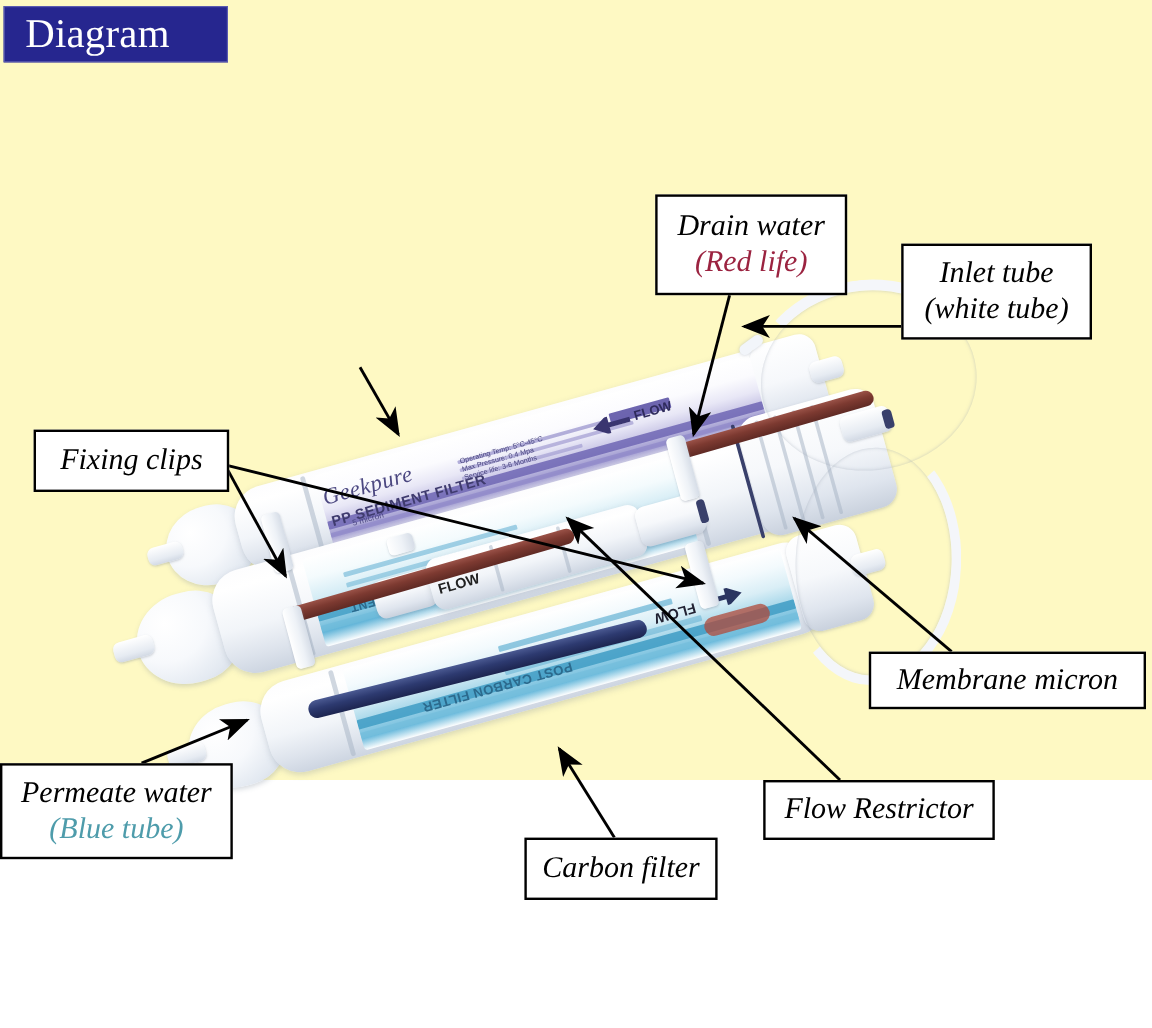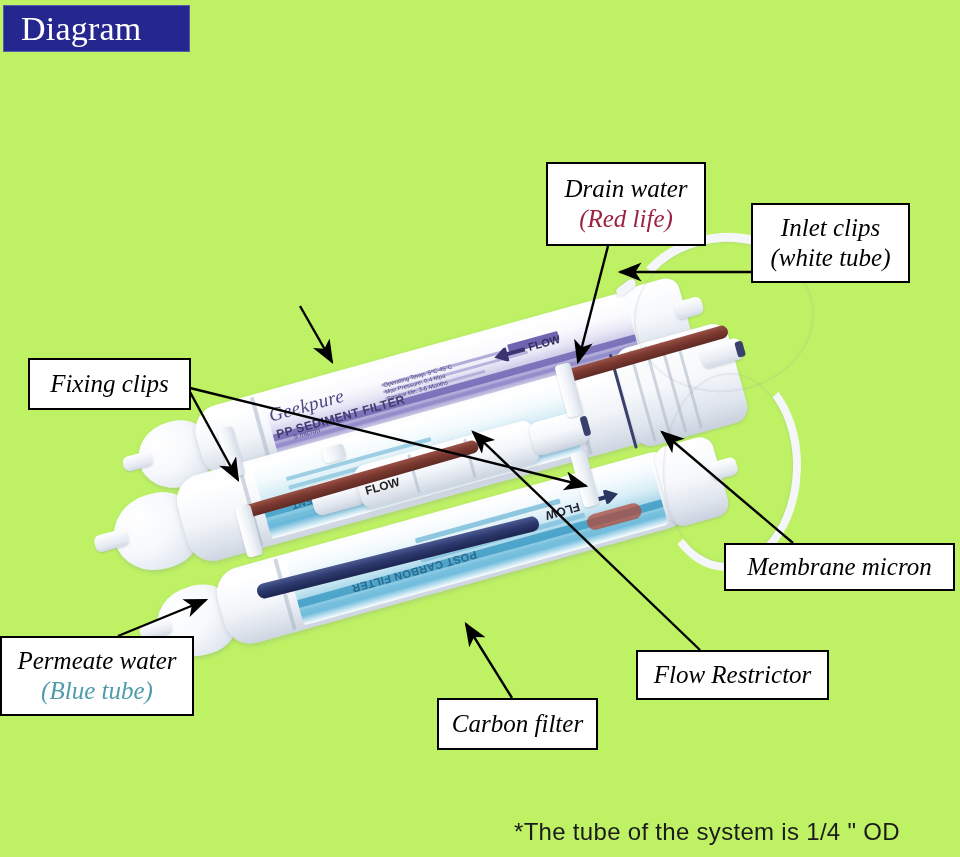--- a/index.html
+++ b/index.html
@@ -6,7 +6,7 @@
   body{width:960px;height:857px;position:relative;overflow:hidden;
        font-family:"Liberation Serif",serif;}
 
-  #stage{position:absolute;left:0;top:0;width:960px;height:857px;background:#bef264;}
+  #stage{position:absolute;left:0;top:0;width:960px;height:650px;background:#fef9c3;}
 
   
   #title-badge{position:absolute;left:3px;top:5px;width:187px;height:47px;

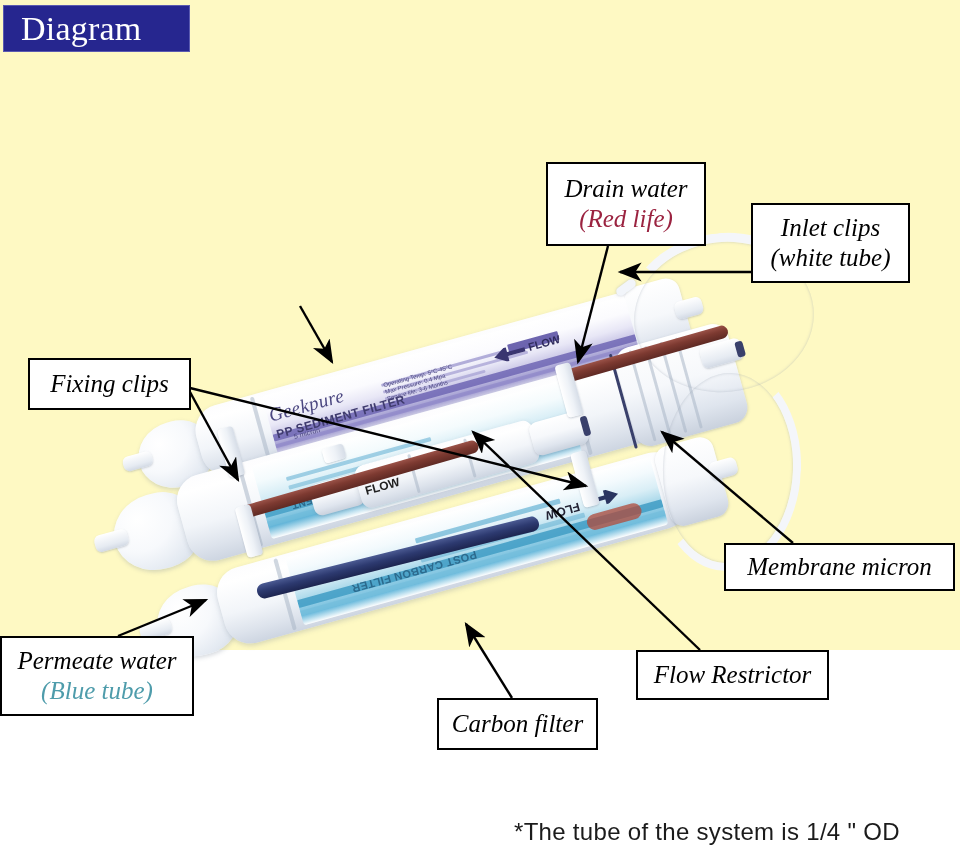--- a/index.html
+++ b/index.html
@@ -232,7 +232,7 @@
   </div>
 
   <div class="callout" style="left:751px;top:203px;width:159px;height:80px;">
-    <span class="ln">Inlet clips</span>
+    <span class="ln">Inlet tube</span>
     <span class="ln">(white tube)</span>
   </div>
 

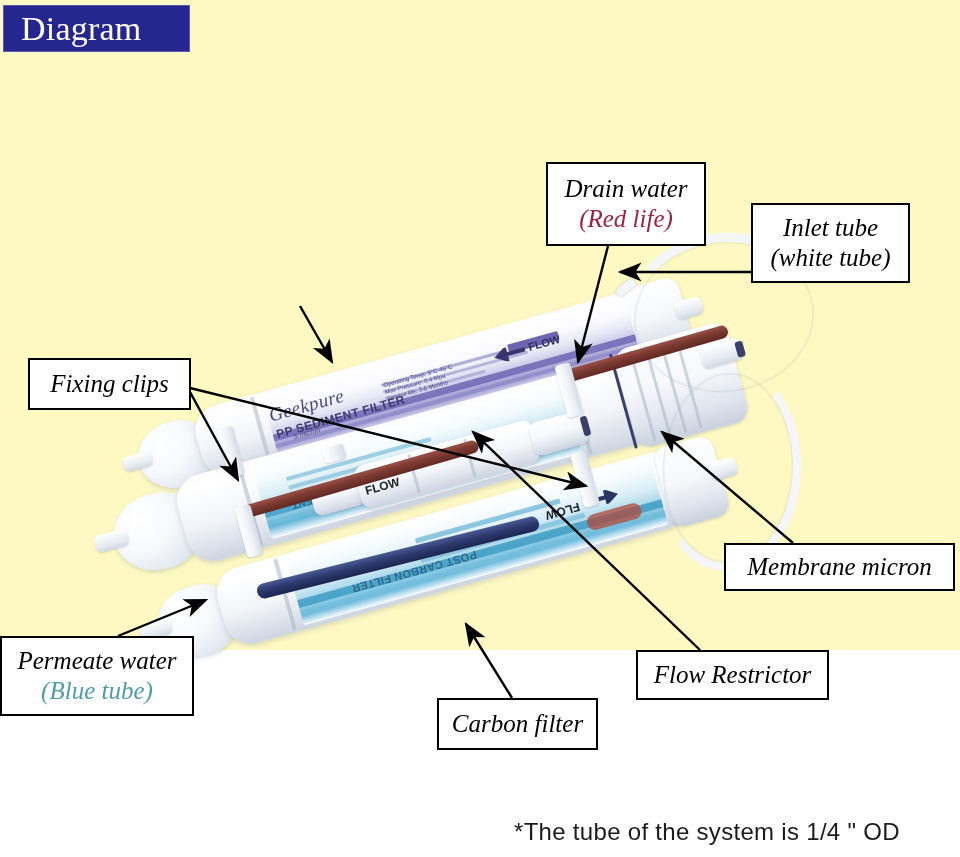--- a/index.html
+++ b/index.html
@@ -253,7 +253,6 @@
     <span class="ln">Carbon filter</span>
   </div>
 
-  <div id="footnote">*The tube of the system is 1/4 " OD</div>
 
 </div>
 

